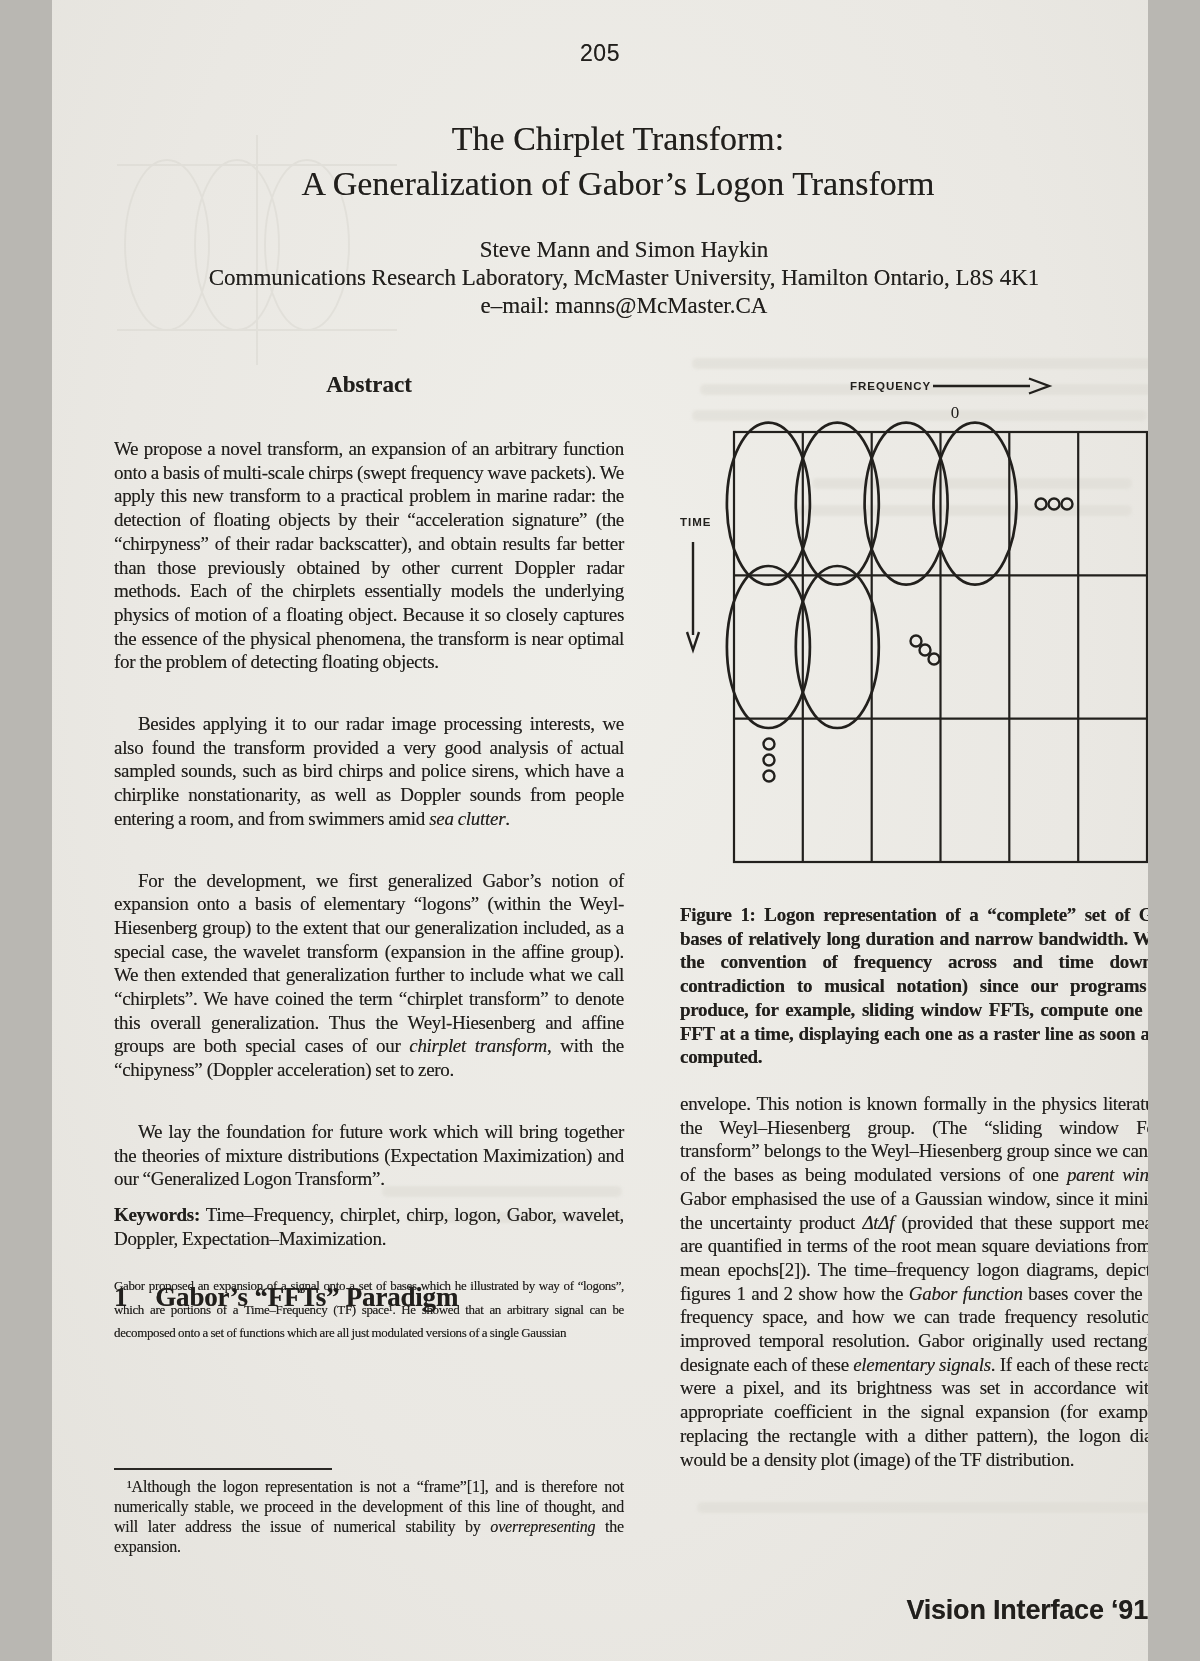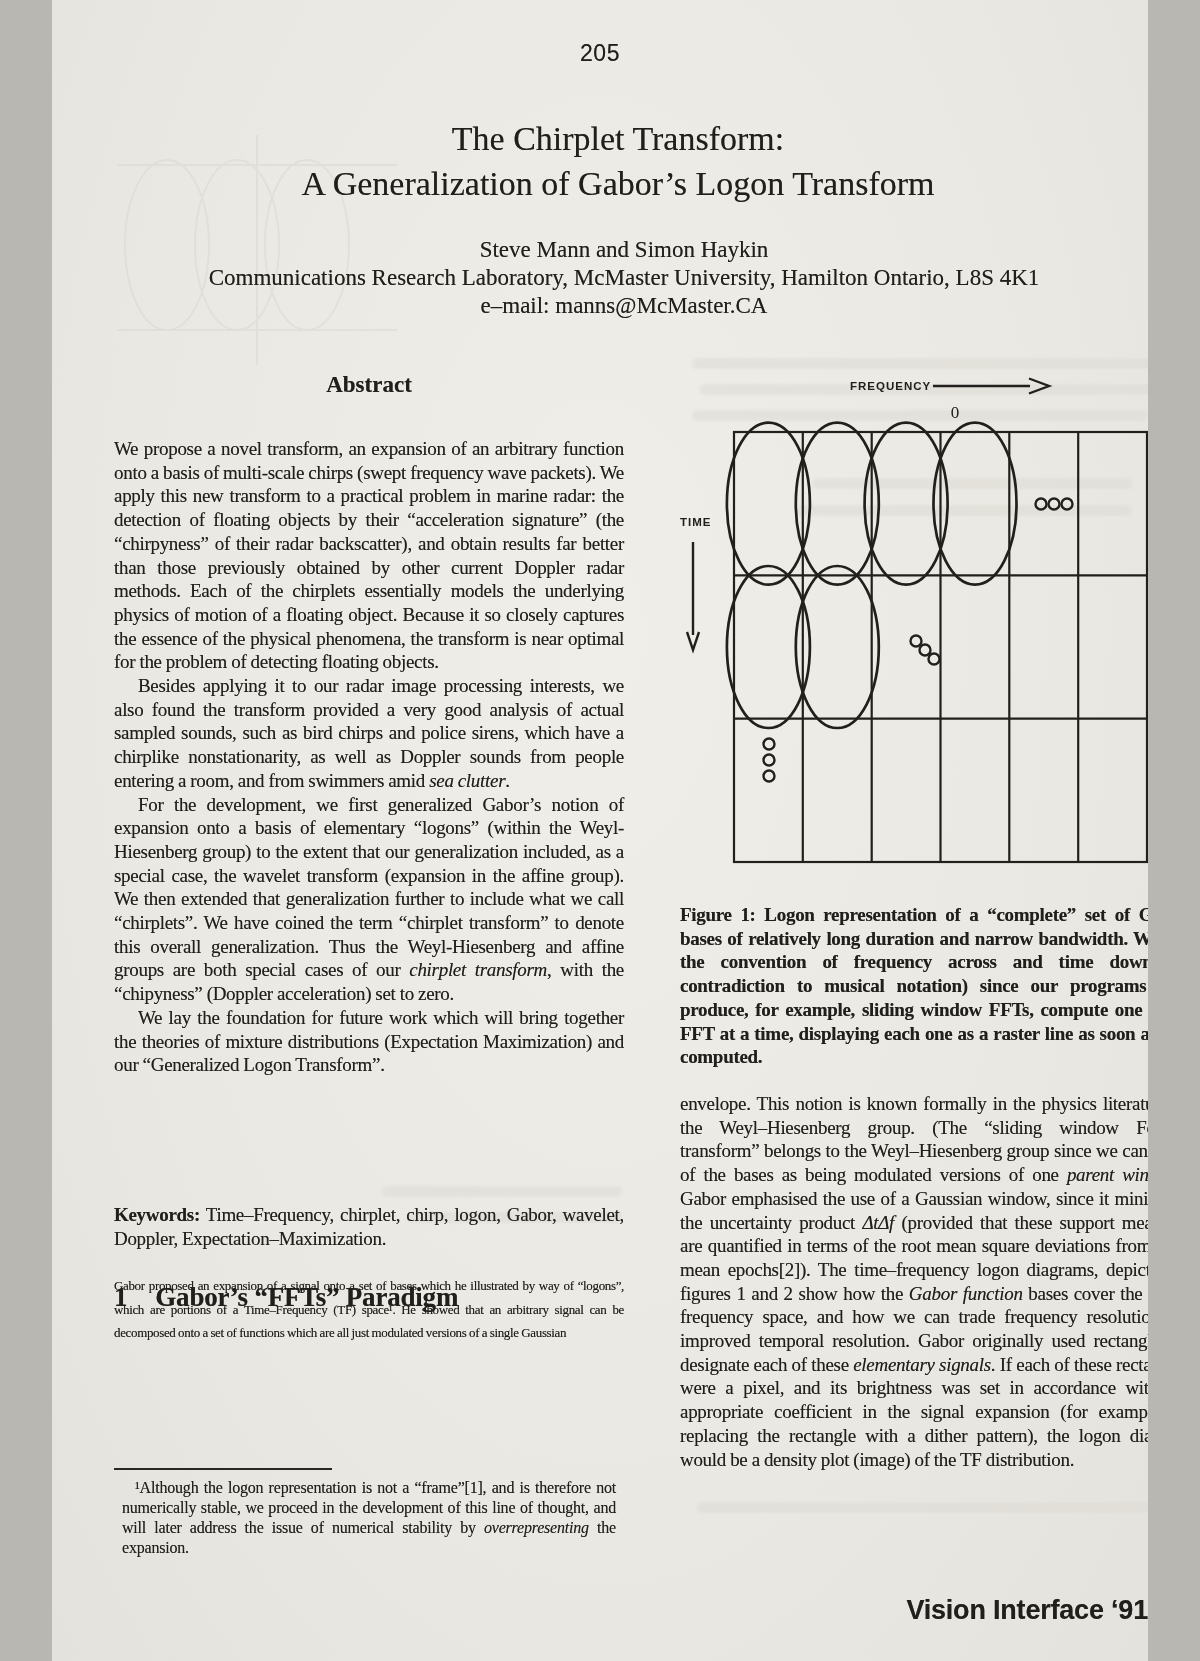--- a/index.html
+++ b/index.html
@@ -43,7 +43,7 @@
     text-align:justify;
   }
   .body-text p{ margin:0; }
-  .body-text p + p{ text-indent:24px; }
+  .body-text p + p{ text-indent:24px;margin-top:38px; }
   .abstract-body{ top:437px; }
 
   .keywords{ top:1203px; }

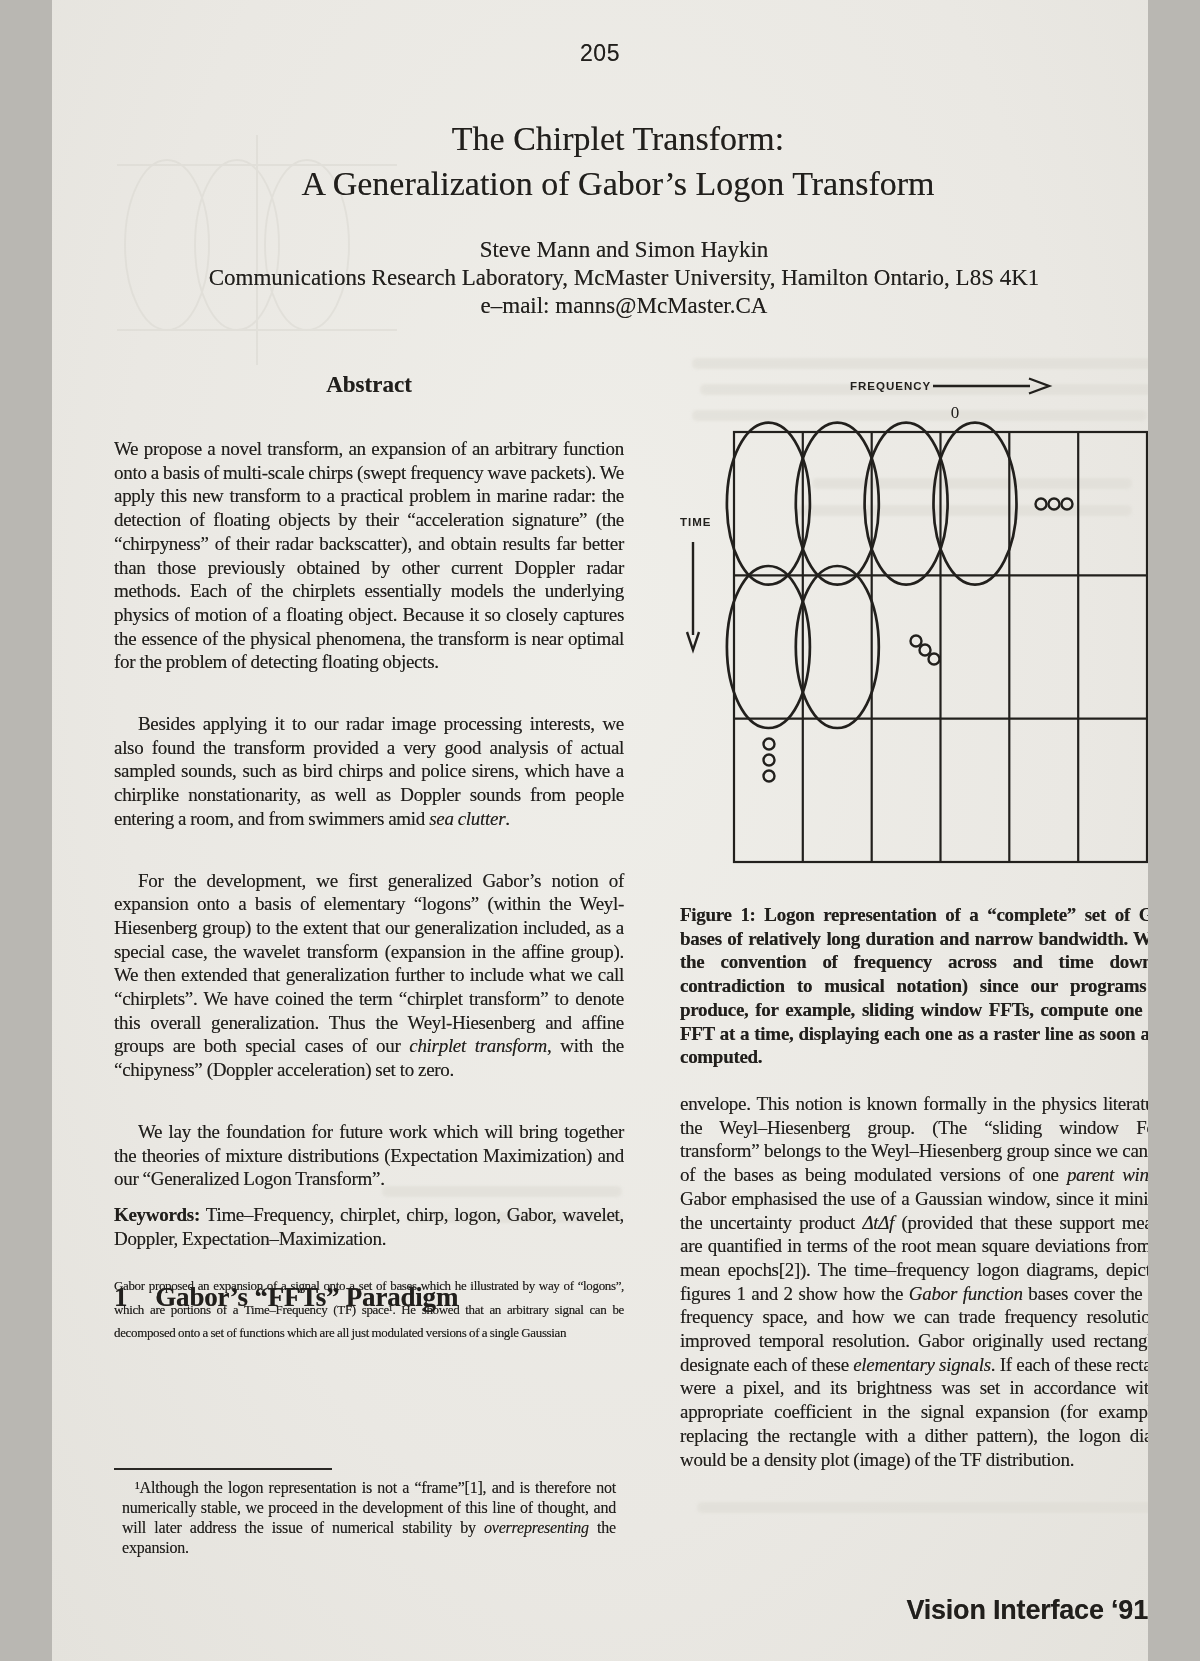--- a/index.html
+++ b/index.html
@@ -60,7 +60,7 @@
   .fn-rule{ width:218px;border:0;border-top:2px solid #2a2825;margin:0 0 7px 0; }
   .fn-text{
     font-size:16px;line-height:20px;letter-spacing:-.2px;text-align:justify;
-    text-indent:13px;margin:8px;
+    text-indent:13px;margin:0;
   }
 
   .figure-wrap{ top:352px; }

